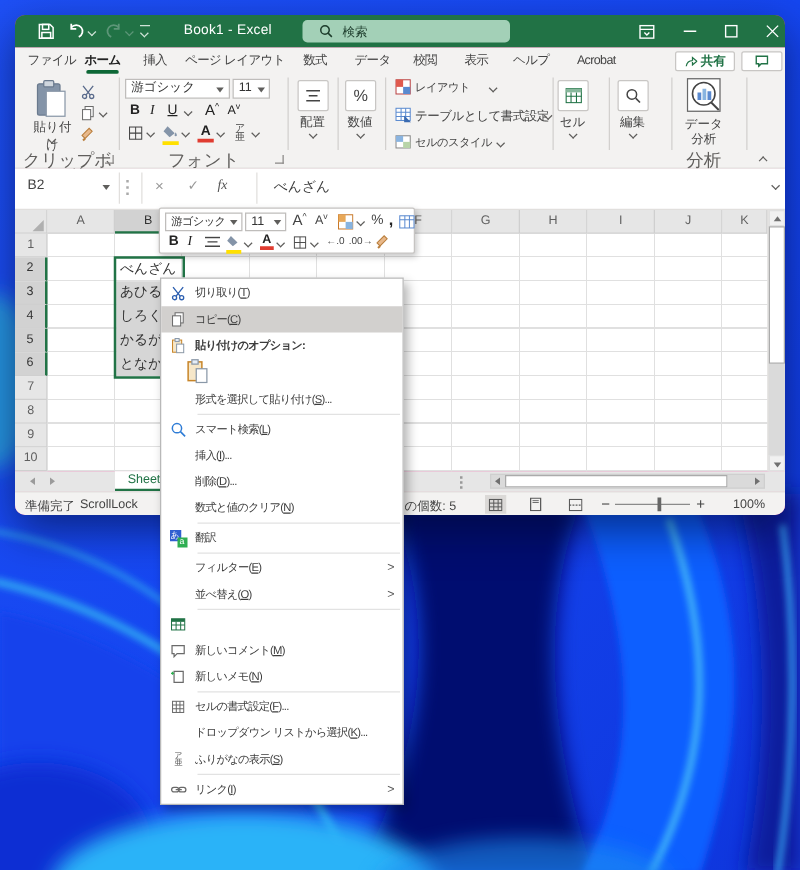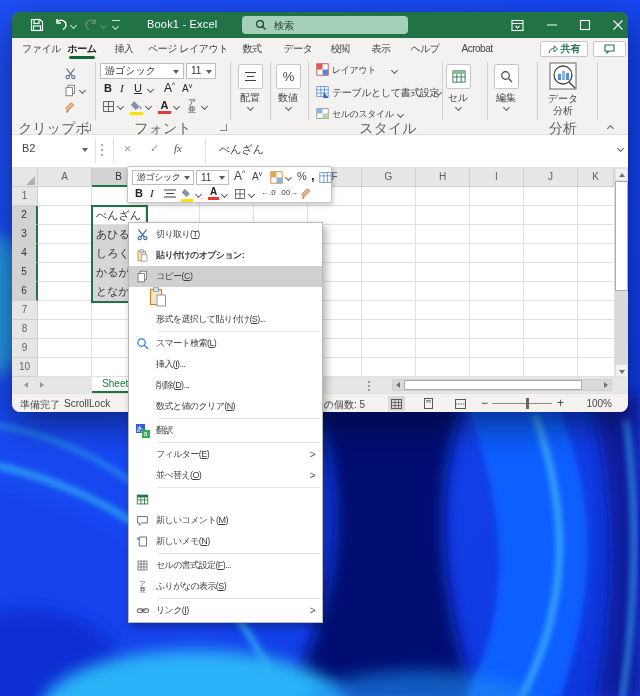--- a/index.html
+++ b/index.html
@@ -150,6 +150,15 @@
 
   <div class="ribbon">
 
+    <div class="a" style="left:10px;top:4px;width:40px;height:58px">
+      <svg class="a" style="left:6px;top:0" width="26" height="30" viewBox="0 0 26 30">
+          <rect x="2" y="3" width="18" height="25" rx="1.5" fill="#8494a8" stroke="#6a7a8e"></rect>
+          <rect x="7" y="0.5" width="8" height="5" rx="1" fill="#cfd6de" stroke="#6a7a8e"></rect>
+          <rect x="9" y="9" width="15" height="20" fill="#fff" stroke="#8a98a8"></rect>
+        </svg>
+      <div class="rlbl" style="left:0;top:31px;width:40px">貼り付け</div>
+      <span class="cv" style="left:17px;top:45px"></span>
+    </div>
     <svg class="a" style="left:52px;top:7px" width="13" height="13" viewBox="0 0 16 16">
         <path d="M3 2 L10 11 M13 2 L6 11" stroke="#5a6b8c" stroke-width="1.3" fill="none"></path>
         <circle cx="4.5" cy="12.5" r="2" fill="none" stroke="#5a6b8c" stroke-width="1.3"></circle>

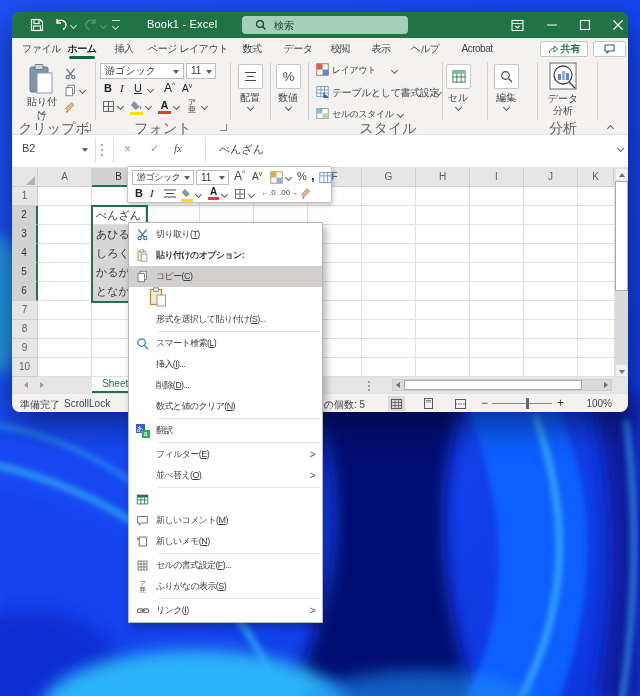--- a/index.html
+++ b/index.html
@@ -246,7 +246,6 @@
     </div>
     <span class="a" style="left:320px;top:48px;font-size:9px;letter-spacing:-0.4px;color:#444">セルのスタイル</span>
     <span class="cv" style="left:386px;top:52px"></span>
-    <div class="glabel" style="left:296px;width:160px">スタイル</div>
     <div class="gsep" style="left:430px"></div>
 
     <div class="iconbox" style="left:434px;top:4px">

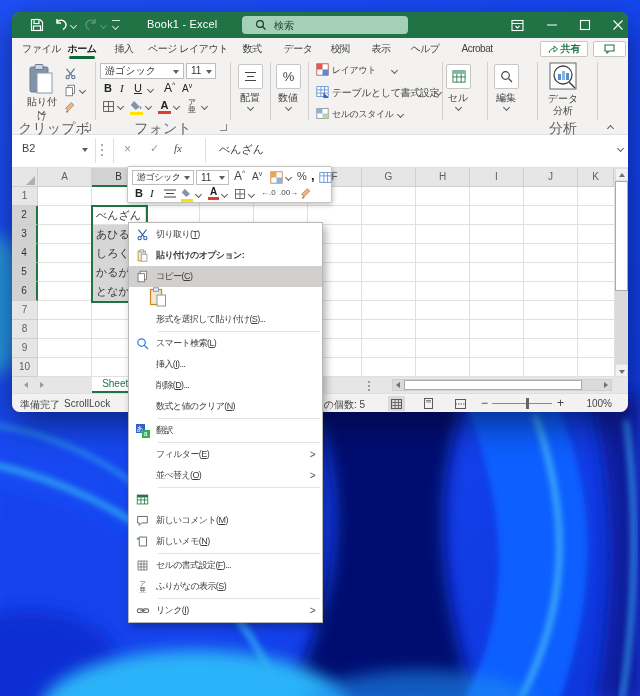--- a/index.html
+++ b/index.html
@@ -444,6 +444,15 @@
       </span>
       <span class="mil">切り取り(<u>T</u>)</span>
     </div>
+    <div class="mi hl">
+      <span class="mic">
+        <svg width="13" height="13" viewBox="0 0 16 16">
+          <rect x="5" y="1.5" width="8" height="10" fill="#fff" stroke="#6a6a6a"></rect>
+          <rect x="2.5" y="4.5" width="8" height="10" fill="#fff" stroke="#6a6a6a"></rect>
+        </svg>
+      </span>
+      <span class="mil">コピー(<u>C</u>)</span>
+    </div>
     <div class="mi">
       <span class="mic">
         <svg width="13" height="13" viewBox="0 0 16 16">
@@ -453,15 +462,6 @@
         </svg>
       </span>
       <span class="mil" style="font-weight:bold">貼り付けのオプション:</span>
-    </div>
-    <div class="mi hl">
-      <span class="mic">
-        <svg width="13" height="13" viewBox="0 0 16 16">
-          <rect x="5" y="1.5" width="8" height="10" fill="#fff" stroke="#6a6a6a"></rect>
-          <rect x="2.5" y="4.5" width="8" height="10" fill="#fff" stroke="#6a6a6a"></rect>
-        </svg>
-      </span>
-      <span class="mil">コピー(<u>C</u>)</span>
     </div>
     <div class="mi" style="height: 22px;">
       <span style="margin-left:20px"><svg width="18" height="20" viewBox="0 0 18 20">

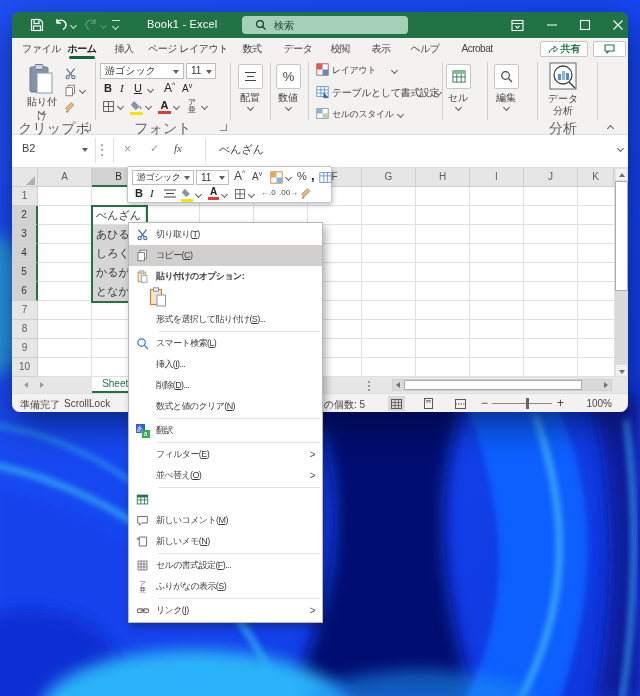--- a/index.html
+++ b/index.html
@@ -565,6 +565,10 @@
       <span class="mil">セルの書式設定(<u>F</u>)...</span>
     </div>
     <div class="mi">
+      <span class="mic"></span>
+      <span class="mil">ドロップダウン リストから選択(<u>K</u>)...</span>
+    </div>
+    <div class="mi">
       <span class="mic">
         <span style="font-size:6.5px;line-height:6px;color:#555;display:inline-block;text-align:center">ア<br>亜</span>
       </span>

